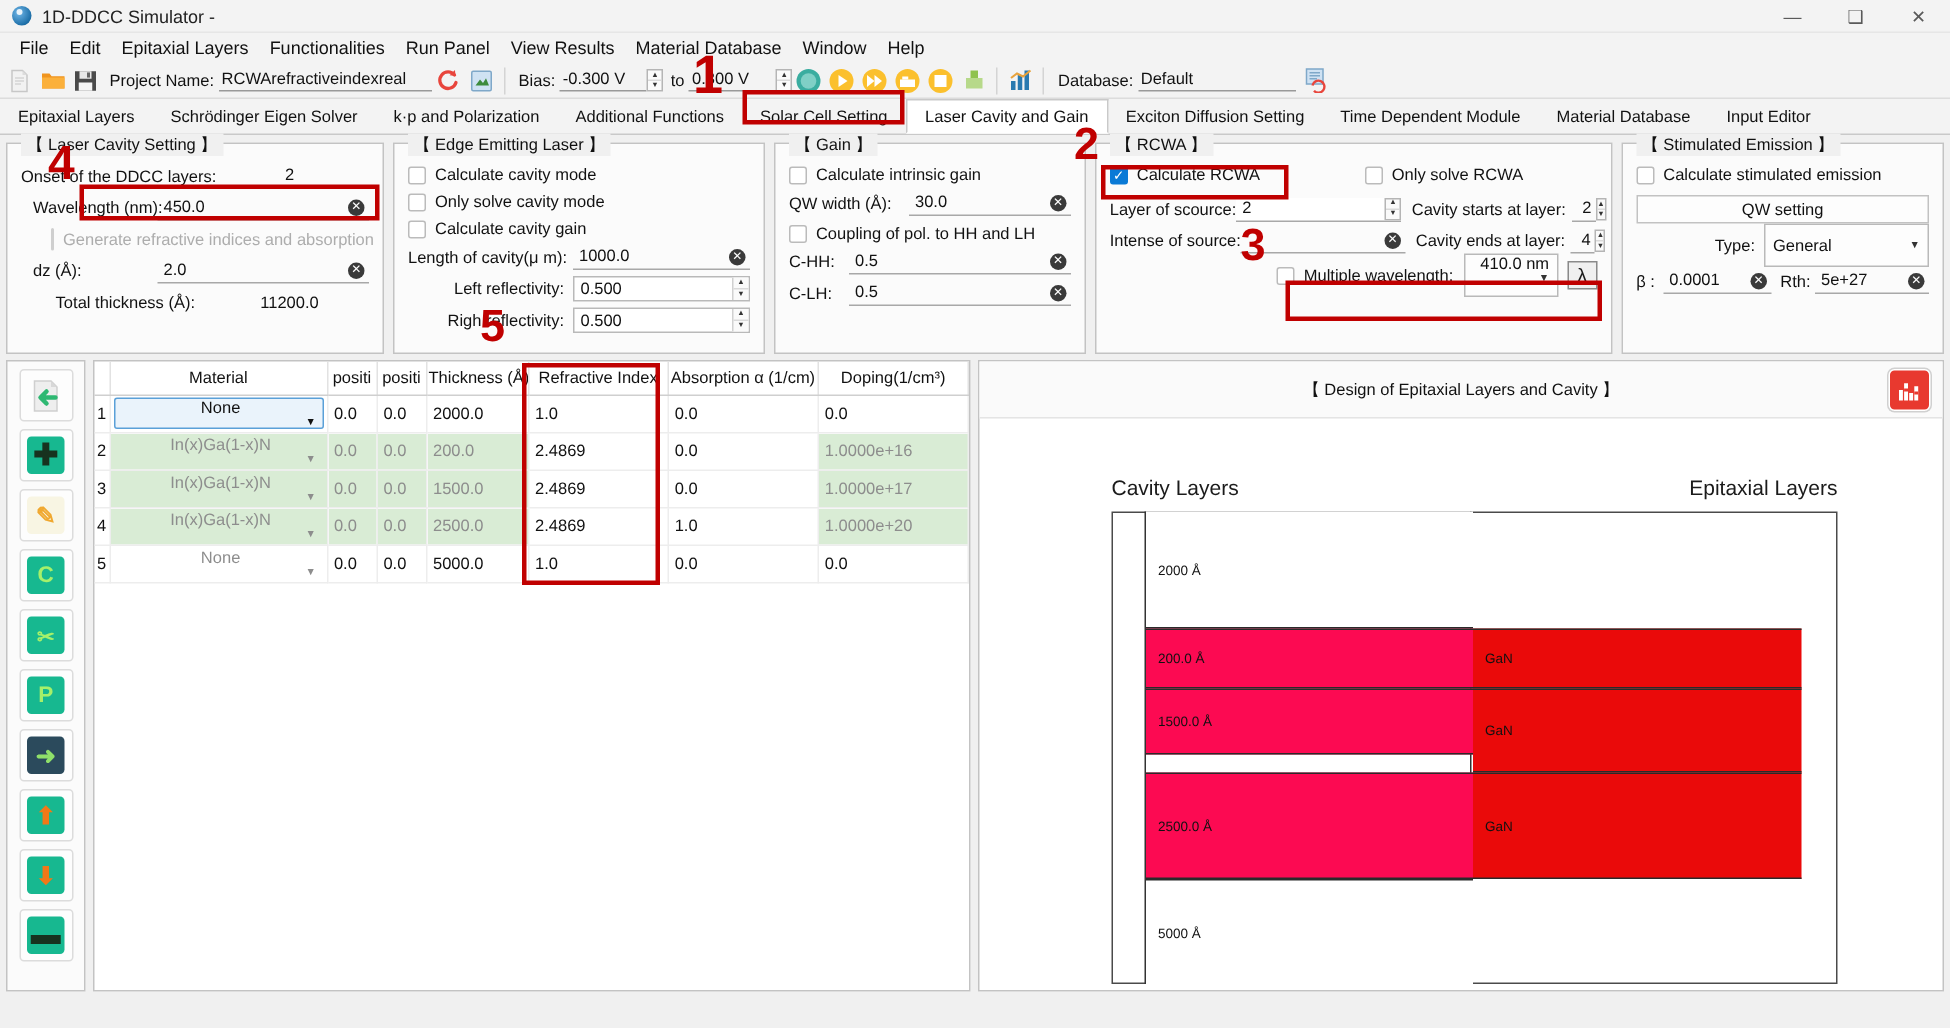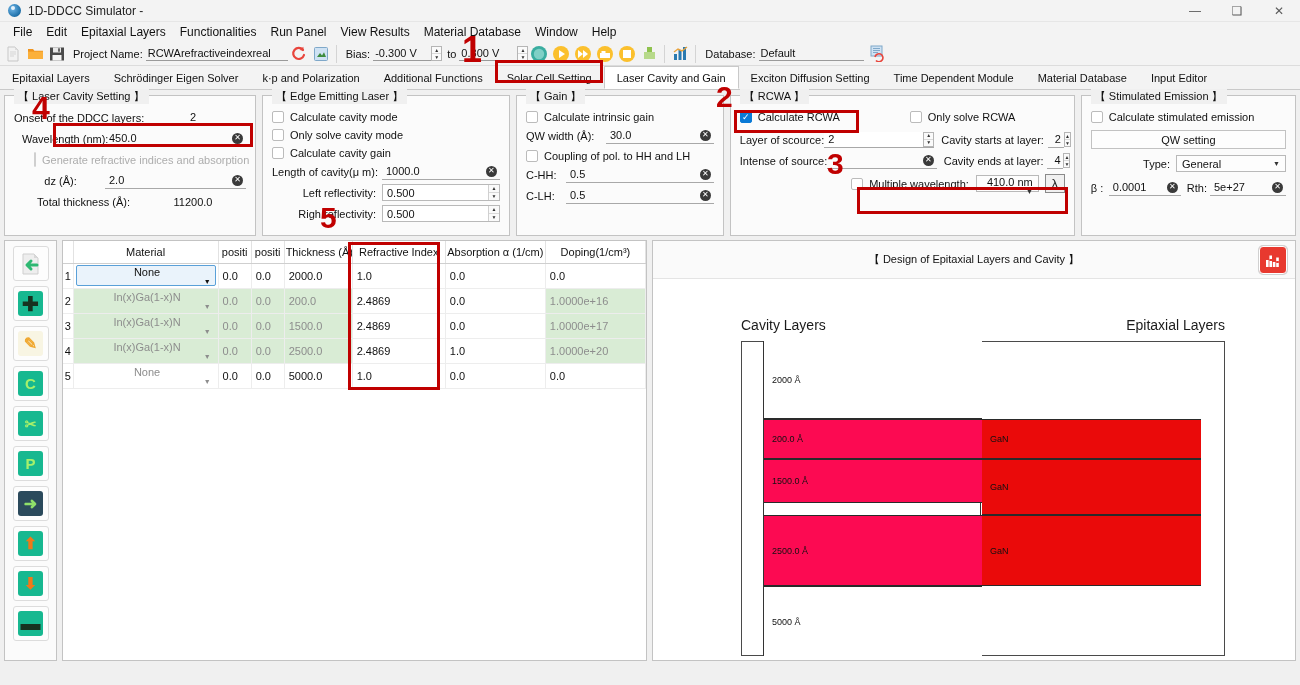--- a/index.html
+++ b/index.html
@@ -94,7 +94,7 @@
     align-items:center;justify-content:center;font-size:11px;color:#111;
   }
   .combo {
-    height:17px;border:1px solid #b9b9b9;background:#fdfdfd;display:flex;align-items:center;
+    height:29px;border:1px solid #b9b9b9;background:#fdfdfd;display:flex;align-items:center;
     font-size:11px;color:#111;padding-left:5px;position:relative;
   }
   .combo .arrow { margin-left:auto; margin-right:5px; font-size:7px; color:#333; }

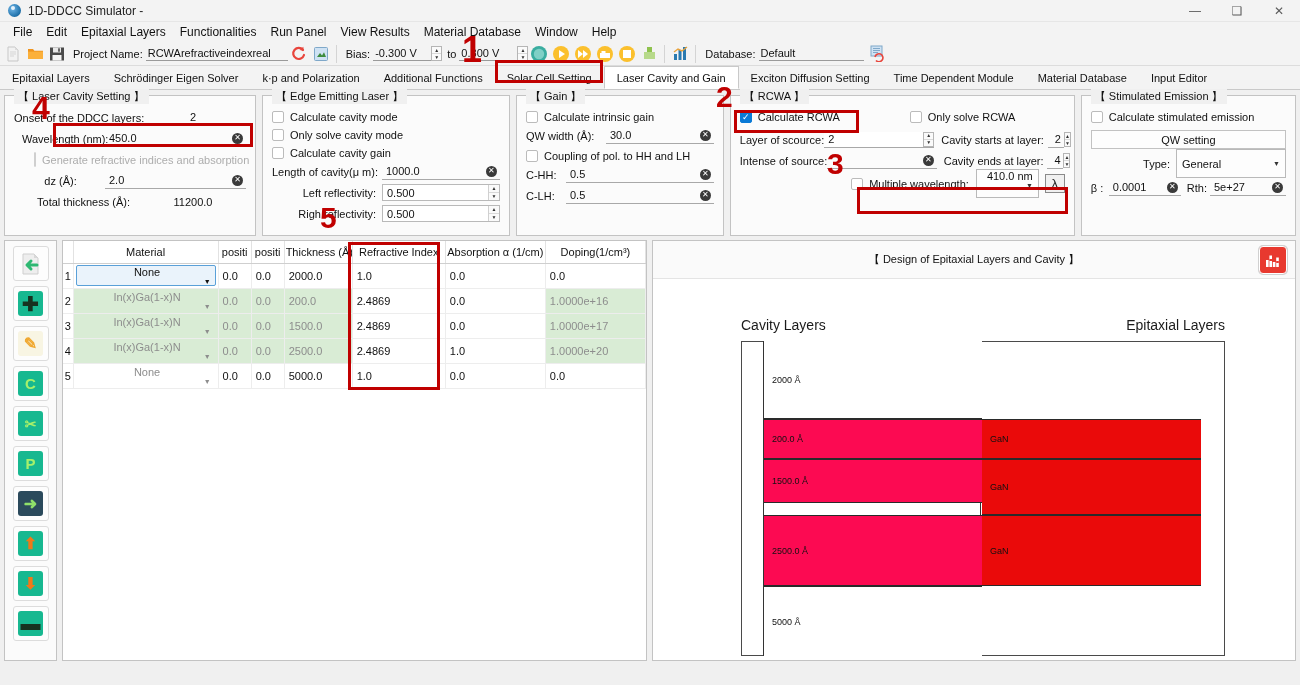--- a/index.html
+++ b/index.html
@@ -320,7 +320,7 @@
       <span class="lbl disabled">Generate refractive indices and absorption</span>
     </div>
     <div class="row" style="padding-left:8px;">
-      <span class="lbl" style="width:83px;text-align:center;padding-right:6px;">dz (Å):</span>
+      <span class="lbl" style="width:83px;text-align:left;padding-right:6px;">dz (Å):</span>
       <div class="fld">
         <span>2.0</span>
         <span class="clrbtn">✕</span>

